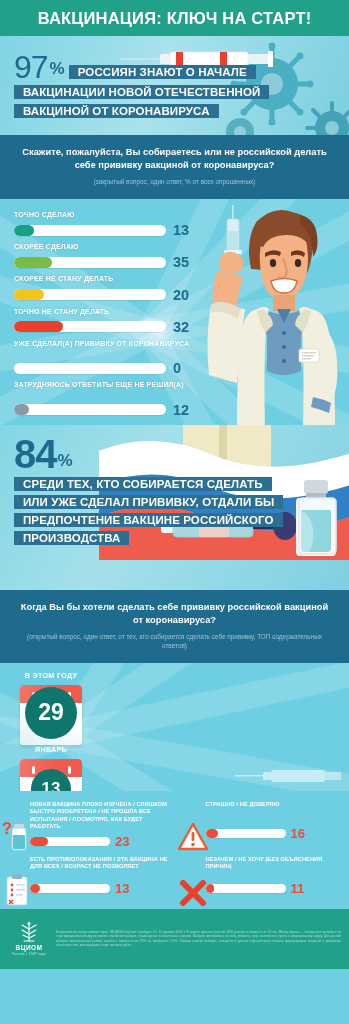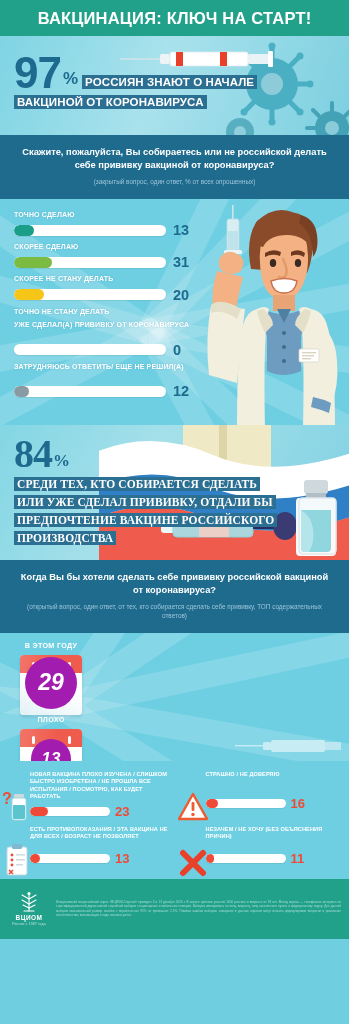--- a/index.html
+++ b/index.html
@@ -31,7 +31,7 @@
   .hero-content { position:absolute; left:14px; top:18px; z-index:3; }
   .big-num-row { display:flex; align-items:flex-end; }
   .big-num {
-    font-size:44px; font-weight:bold; color:#1d6a8e;
+    font-size:32px; font-weight:normal; color:#1d6a8e;
     line-height:0.85; letter-spacing:-1px;
   }
   .big-pct {

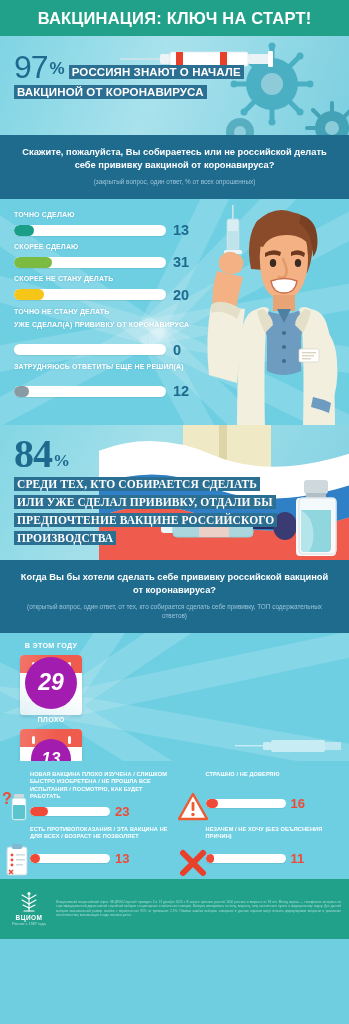--- a/index.html
+++ b/index.html
@@ -41,7 +41,7 @@
   .hl-line {
     display:inline-block; background:#2b6f92; color:#fff;
     font-size:11.5px; font-weight:bold; letter-spacing:0.1px;
-    padding:1px 3px; margin-top:2px;
+    padding:1px 9px; margin-top:2px;
   }
   .hero-txt-wrap { margin-top:-14px; margin-left:62px; }
   .hero-txt-wrap2 { margin-left:0; margin-top:1px; }

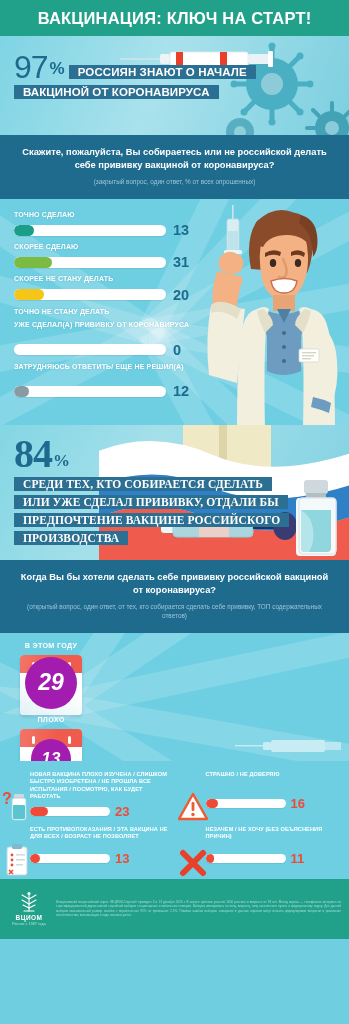--- a/index.html
+++ b/index.html
@@ -259,6 +259,9 @@
         </div>
       </div>
       <div class="hero-txt-wrap2">
+        <span class="hl-line">ВАКЦИНАЦИИ НОВОЙ ОТЕЧЕСТВЕННОЙ</span>
+      </div>
+      <div class="hero-txt-wrap2">
         <span class="hl-line">ВАКЦИНОЙ ОТ КОРОНАВИРУСА</span>
       </div>
     </div>

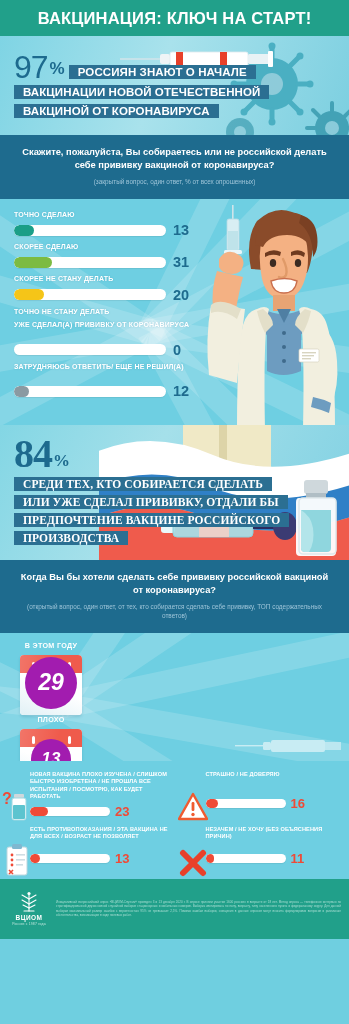--- a/index.html
+++ b/index.html
@@ -362,7 +362,7 @@
           <div class="bar-track">
             <div class="bar-fill" style="width:25%;background:#7cbb42;"></div>
           </div>
-          <div class="bar-val">31</div>
+          <div class="bar-val">35</div>
         </div>
       </div>
 

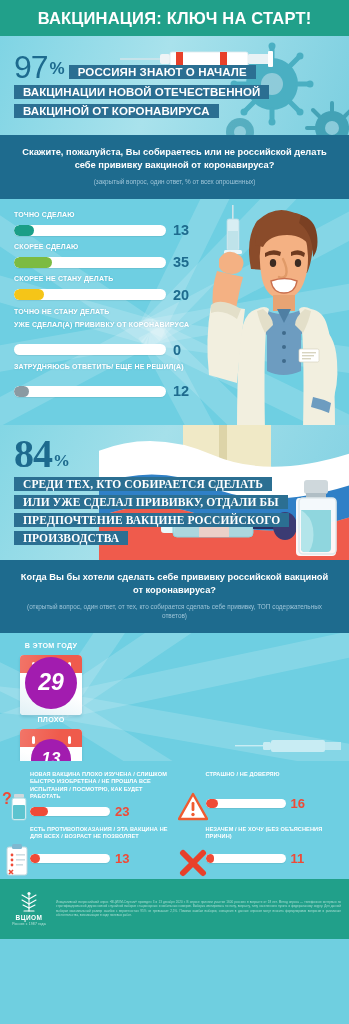--- a/index.html
+++ b/index.html
@@ -378,6 +378,12 @@
 
       <div class="bar-row">
         <div class="bar-label">ТОЧНО НЕ СТАНУ ДЕЛАТЬ</div>
+        <div class="bar-track-wrap">
+          <div class="bar-track">
+            <div class="bar-fill" style="width:32%;background:#e8402a;"></div>
+          </div>
+          <div class="bar-val">32</div>
+        </div>
       </div>
 
       <div class="bar-row">

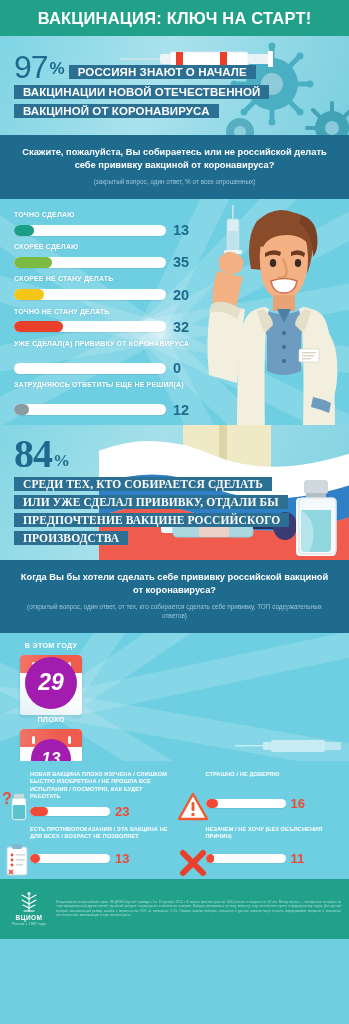--- a/index.html
+++ b/index.html
@@ -95,9 +95,8 @@
 
   
   .sec84 {
-    position:relative; height:135px; overflow:hidden;
+    position:relative; height:165px; overflow:hidden;
     background:linear-gradient(120deg,#83d6e4 0%,#a5e0ea 40%,#7fd0e2 100%);
-    font-family:Liberation Serif, serif;
   }
   .flag-wrap { position:absolute; right:-10px; top:0; width:260px; height:135px; }
   .content84 { position:absolute; left:14px; top:12px; z-index:4; }

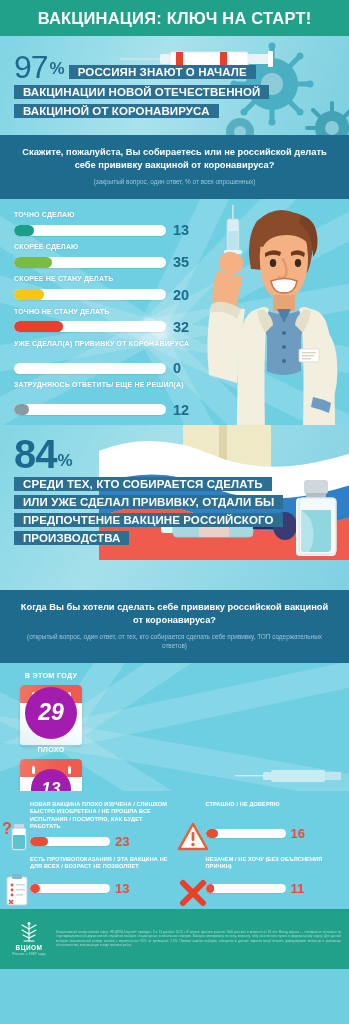--- a/index.html
+++ b/index.html
@@ -144,8 +144,8 @@
   .cal-badge {
     position:absolute; left:50%; transform:translateX(-50%);
     bottom:-4px; border-radius:50%;
-    background:#a21caf; color:#ffffff; font-weight:bold;
-    display:flex; align-items:center; justify-content:center; z-index:6;font-style:italic;
+    background:#0f766e; color:#ffffff; font-weight:bold;
+    display:flex; align-items:center; justify-content:center; z-index:6;
   }
   .cal-badge.big { width:52px; height:52px; font-size:23px; }
   .cal-badge.sm  { width:40px; height:40px; font-size:17px; }

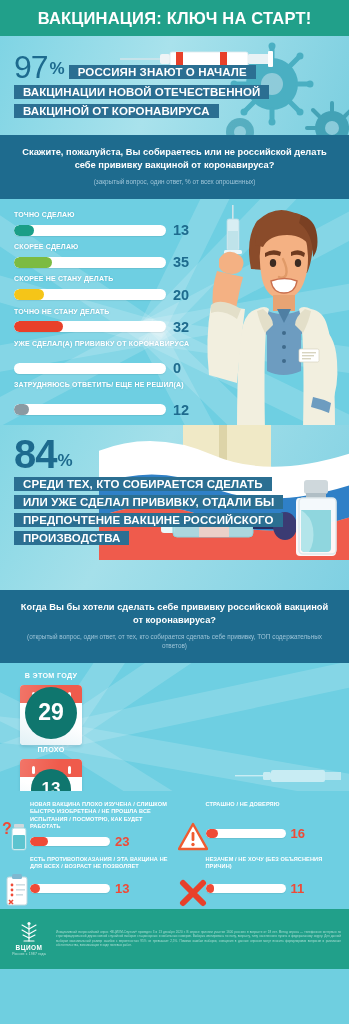--- a/index.html
+++ b/index.html
@@ -479,7 +479,7 @@
       </div>
 
       <div class="cal-item">
-        <div class="cal-month">ПЛОХО</div>
+        <div class="cal-month">ЯНВАРЬ</div>
         <div class="cal-box">
           <div class="cal-top"></div>
           <div class="cal-body"></div>

